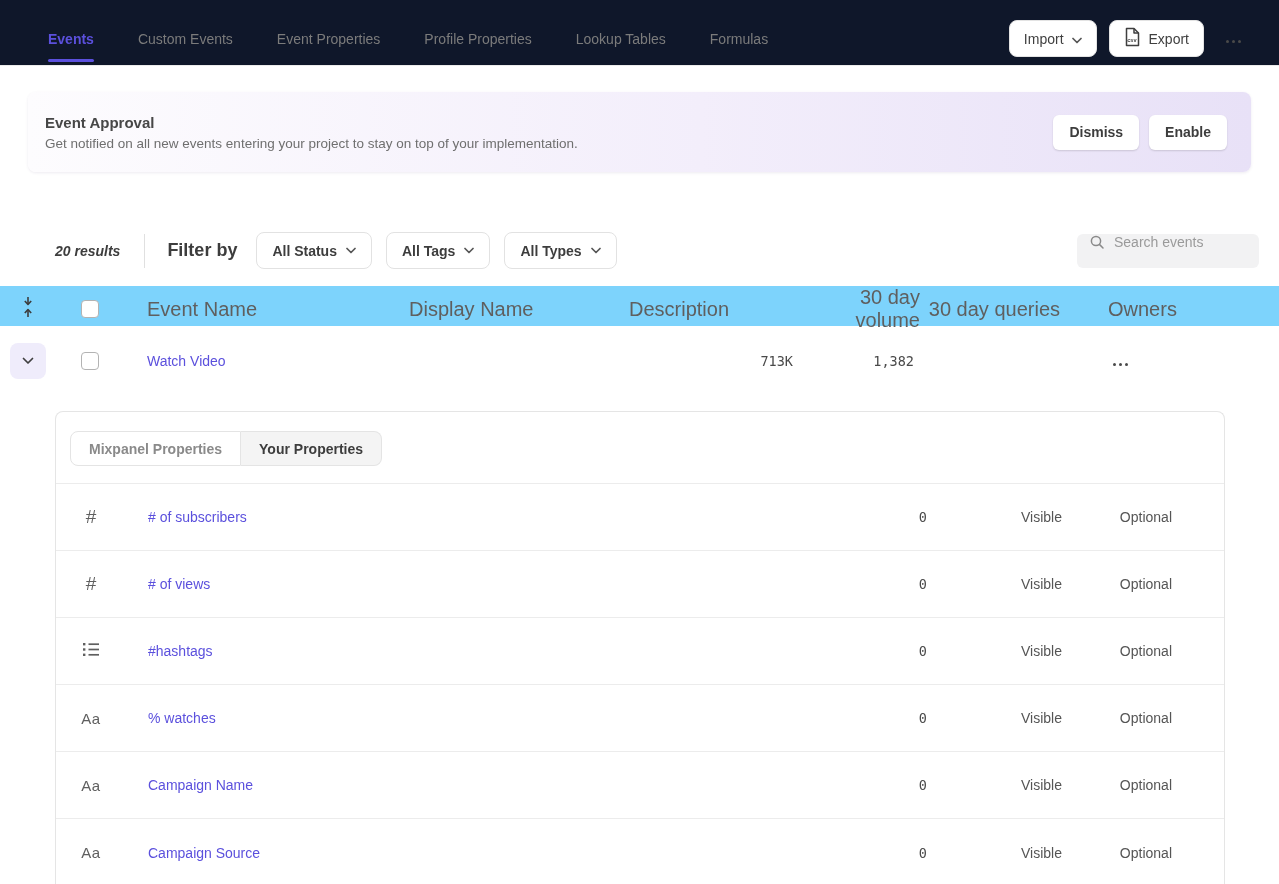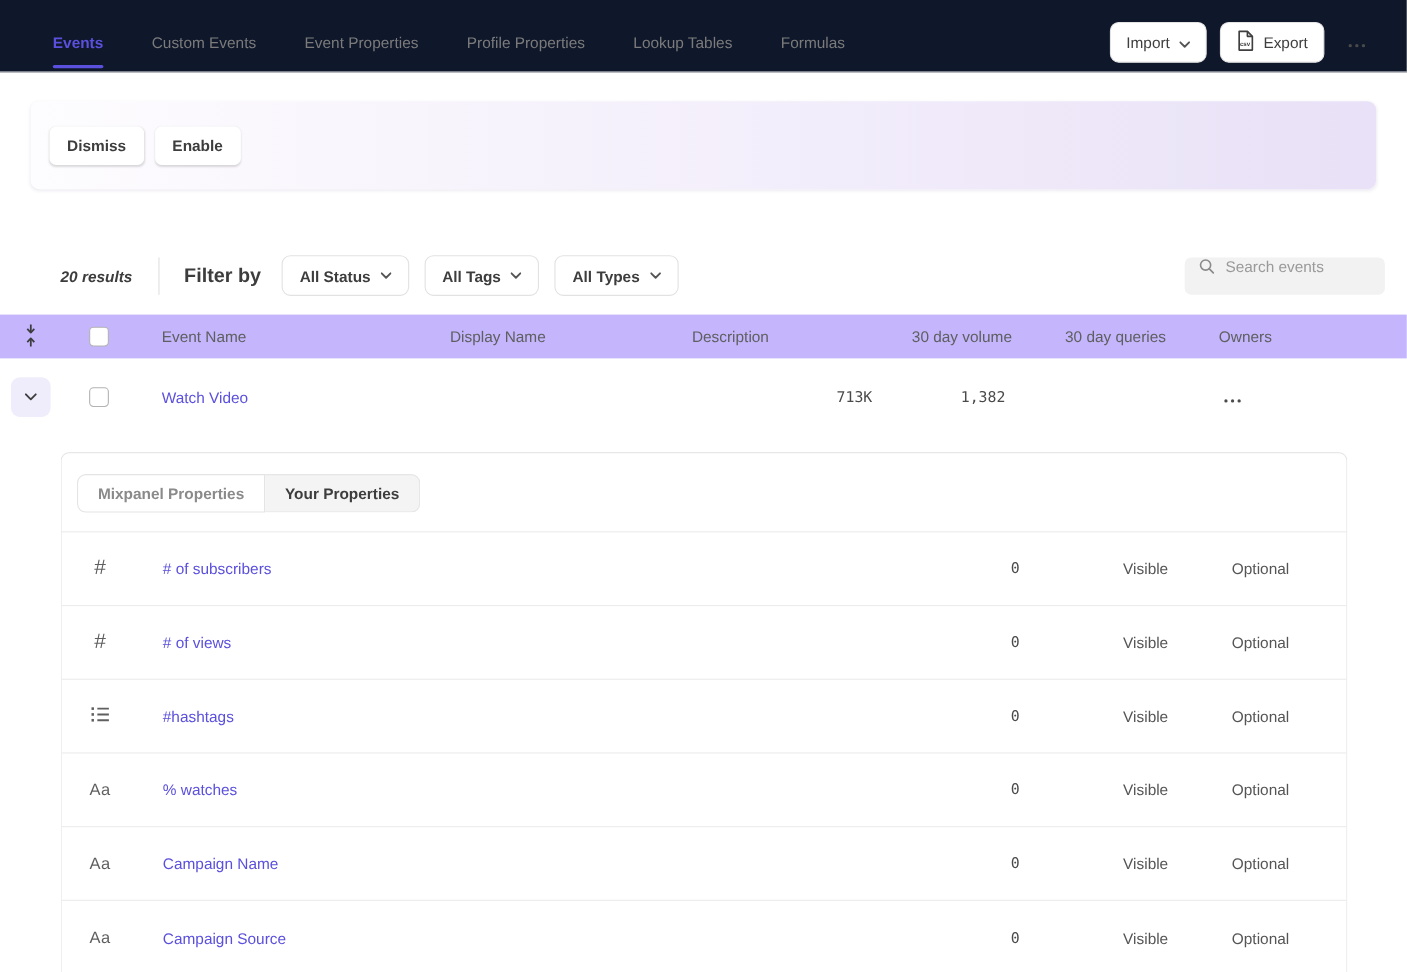--- a/index.html
+++ b/index.html
@@ -133,6 +133,10 @@
   </div>
 
   <div class="banner">
+    <div>
+      <div class="banner-title">Event Approval</div>
+      <div class="banner-desc">Get notified on all new events entering your project to stay on top of your implementation.</div>
+    </div>
     <div class="banner-actions">
       <button class="banner-btn">Dismiss</button>
       <button class="banner-btn">Enable</button>

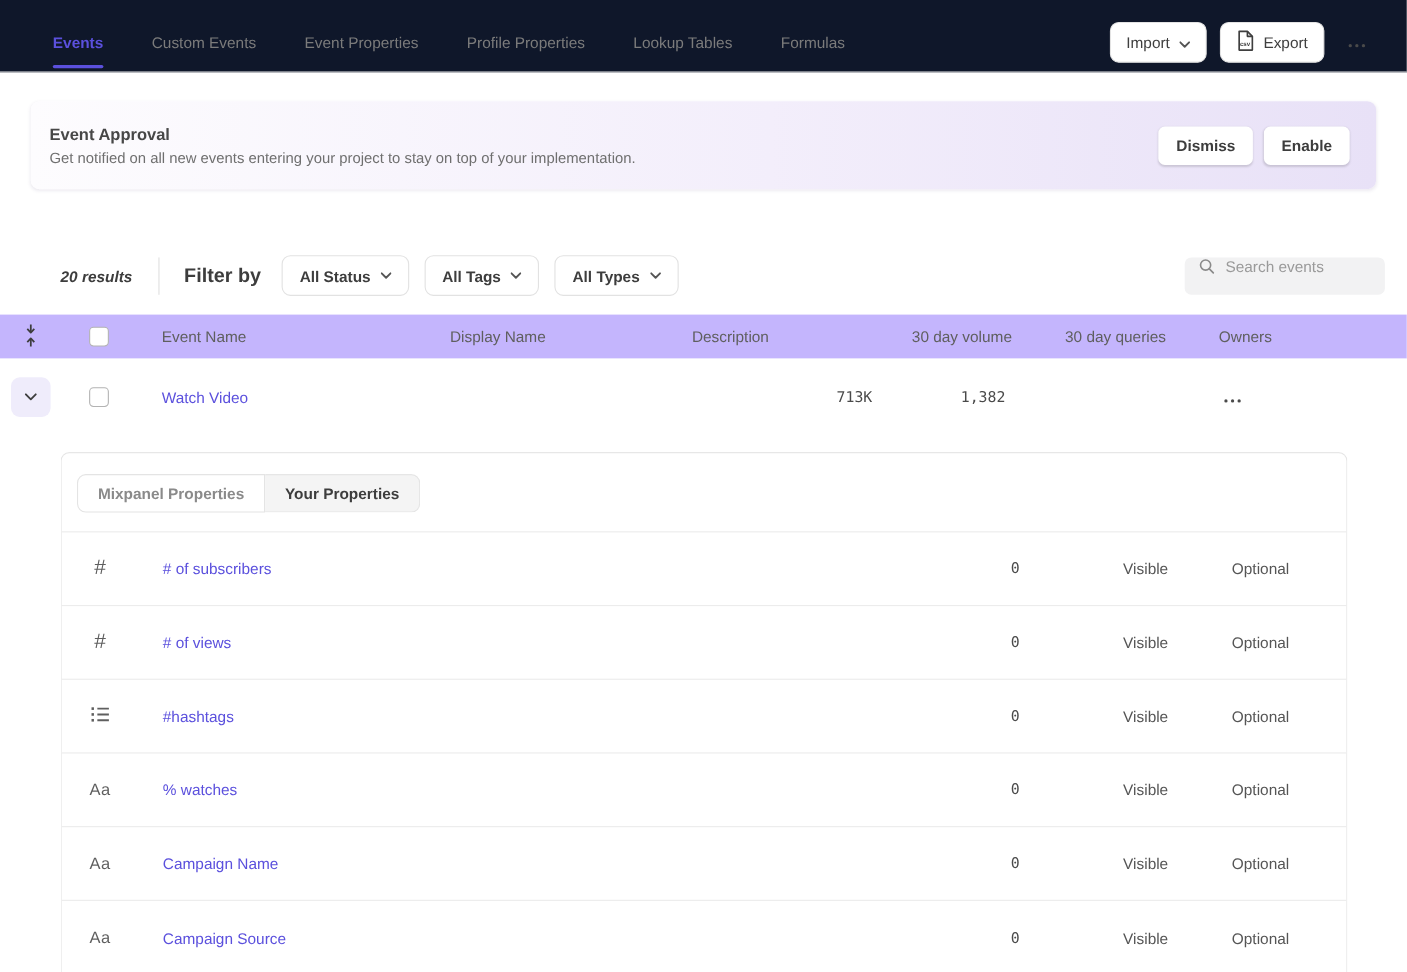--- a/index.html
+++ b/index.html
@@ -55,7 +55,7 @@
   
   .row-grid { display:grid; grid-template-columns:55px 70px 262px 220px 192px 121px 140px 120px 1fr;
               align-items:center; }
-  .table-header { margin-top:17px; height:40px; background:#c4b5fd; font-size:14px; color:#5f5f5f; }
+  .table-header { margin-top:17px; height:40px; background:#7dd3fc; font-size:20px; color:#5f5f5f; }
   .cell-pad { padding-left:22px; }
   .cell-right { text-align:right; padding-right:6px; }
   .cell-right-h { text-align:right; padding-right:0; }

